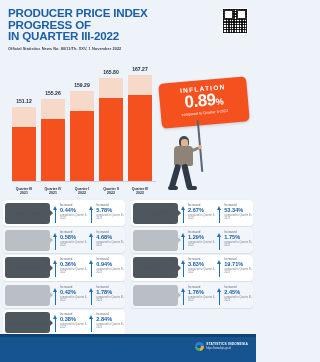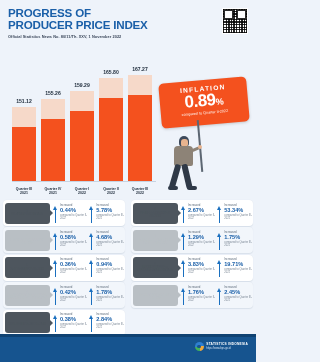--- a/index.html
+++ b/index.html
@@ -185,8 +185,8 @@
 
 <div class="header">
   <div class="title">
+    <div>Producer Price Index</div>
     <div>Progress of</div>
-    <div>Producer Price Index</div>
   </div>
   <div class="subtitle">Official Statistics News  No. 80/11/Th. XXV, 1 November 2022</div>
   <div class="qr"></div>

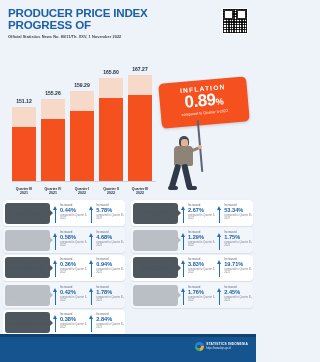--- a/index.html
+++ b/index.html
@@ -187,6 +187,7 @@
   <div class="title">
     <div>Producer Price Index</div>
     <div>Progress of</div>
+    <div>in Quarter III-2022</div>
   </div>
   <div class="subtitle">Official Statistics News  No. 80/11/Th. XXV, 1 November 2022</div>
   <div class="qr"></div>

